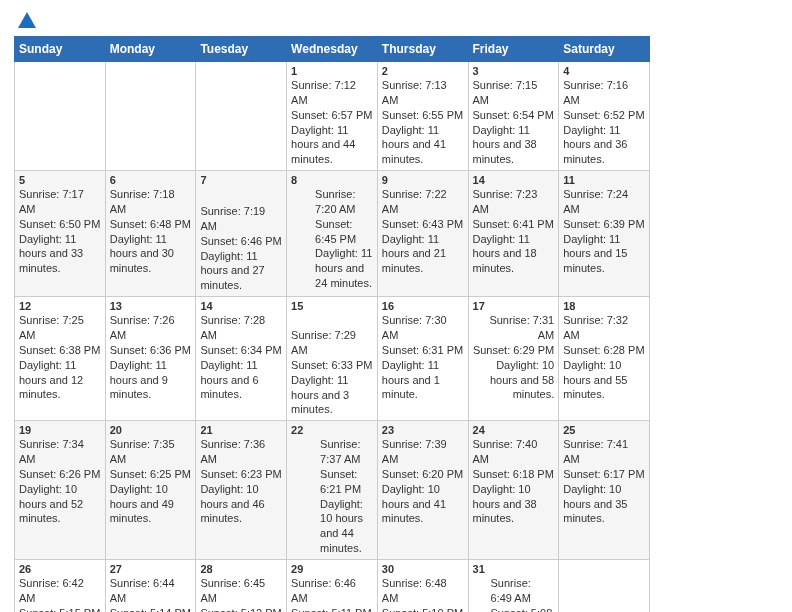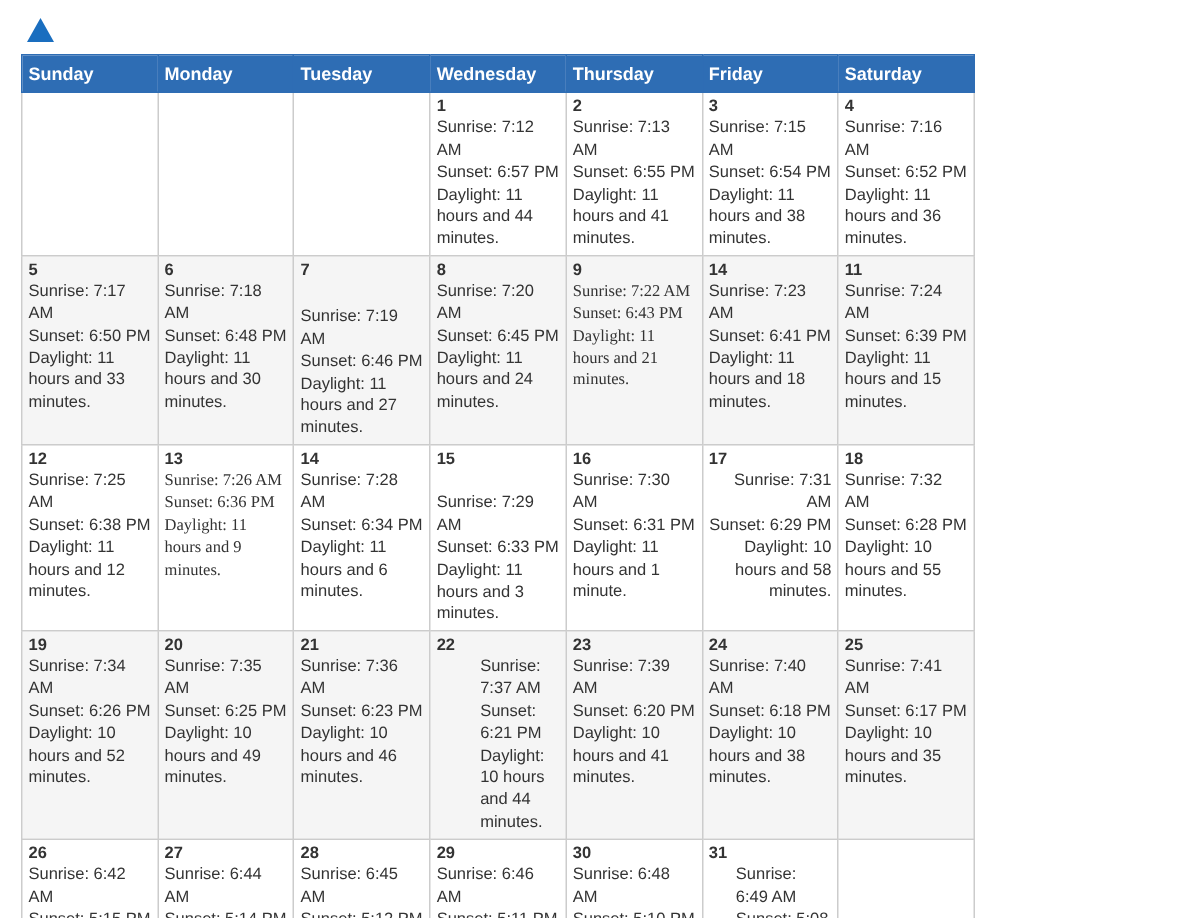--- a/index.html
+++ b/index.html
@@ -172,7 +172,7 @@
           </td>
           <td>
             <span class="day-num">8</span>
-            <div class="day-info" style="white-space: pre-line;">Sunrise: 7:20 AM
+            <div class="day-info" style="white-space: pre-line; margin-left: 24px;">Sunrise: 7:20 AM
 Sunset: 6:45 PM
 Daylight: 11 hours and 24 minutes.</div>
           </td>

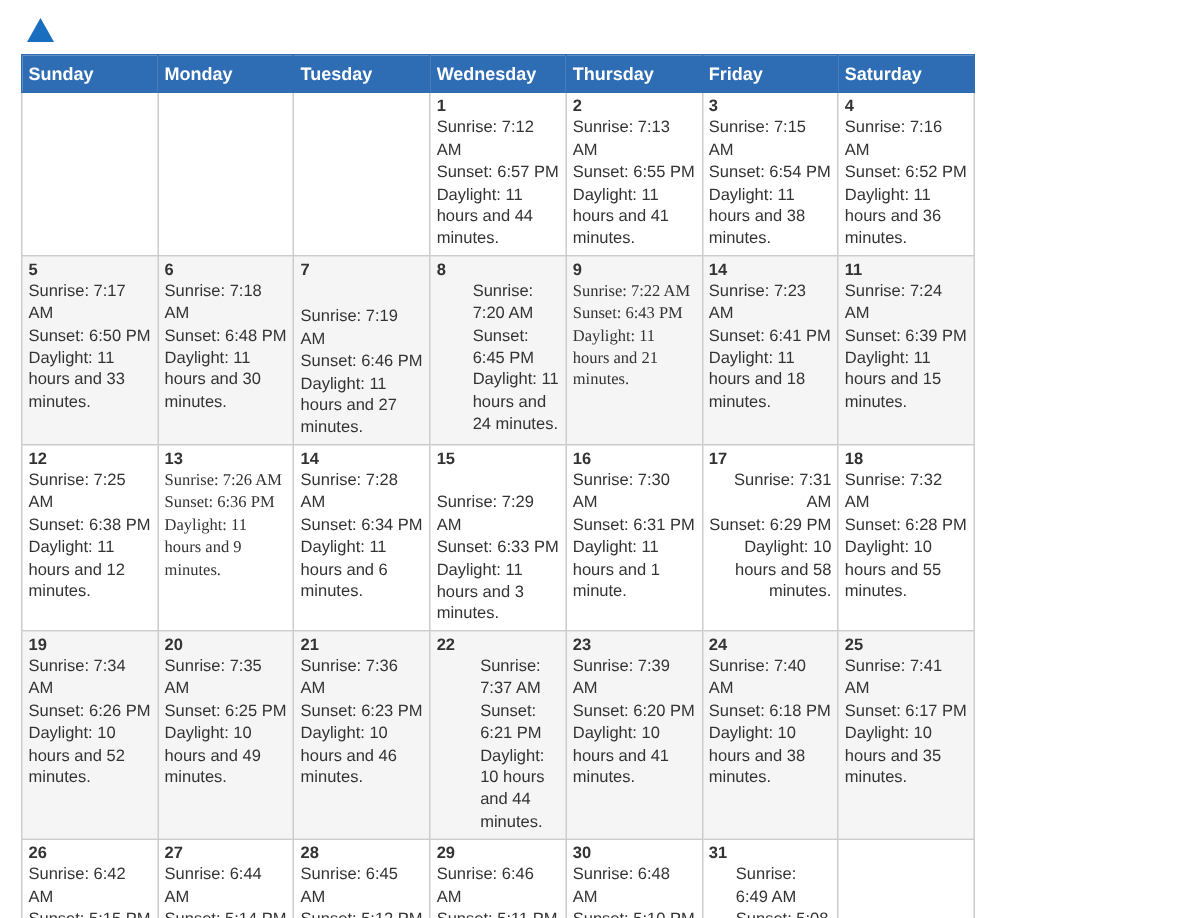--- a/index.html
+++ b/index.html
@@ -178,7 +178,7 @@
           </td>
           <td>
             <span class="day-num">9</span>
-            <div class="day-info" style="white-space: pre-line; font-family: Liberation Serif, serif;">Sunrise: 7:22 AM
+            <div class="day-info" style="white-space: pre-line;">Sunrise: 7:22 AM
 Sunset: 6:43 PM
 Daylight: 11 hours and 21 minutes.</div>
           </td>

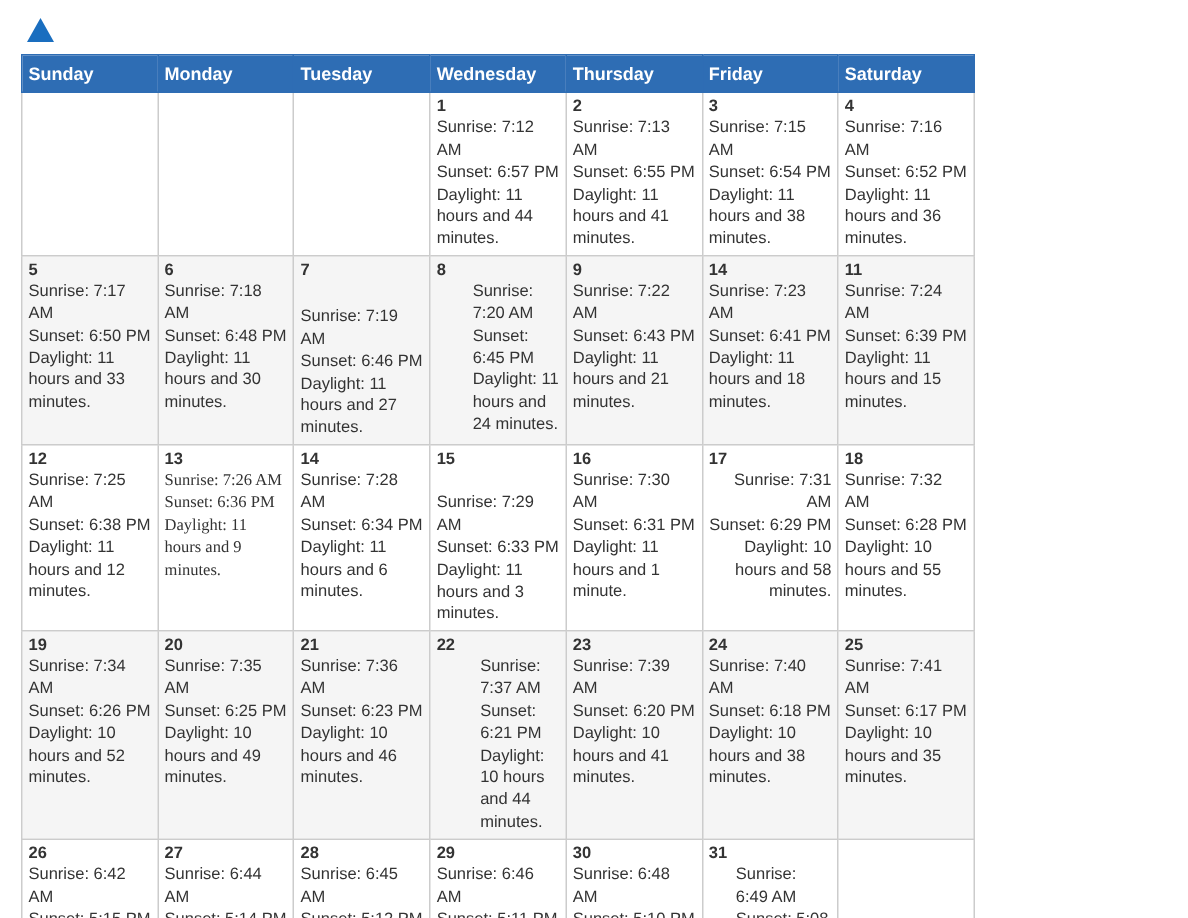--- a/index.html
+++ b/index.html
@@ -204,7 +204,7 @@
           </td>
           <td>
             <span class="day-num">13</span>
-            <div class="day-info" style="white-space: pre-line; font-family: Liberation Serif, serif;">Sunrise: 7:26 AM
+            <div class="day-info" style="white-space: pre-line;">Sunrise: 7:26 AM
 Sunset: 6:36 PM
 Daylight: 11 hours and 9 minutes.</div>
           </td>

